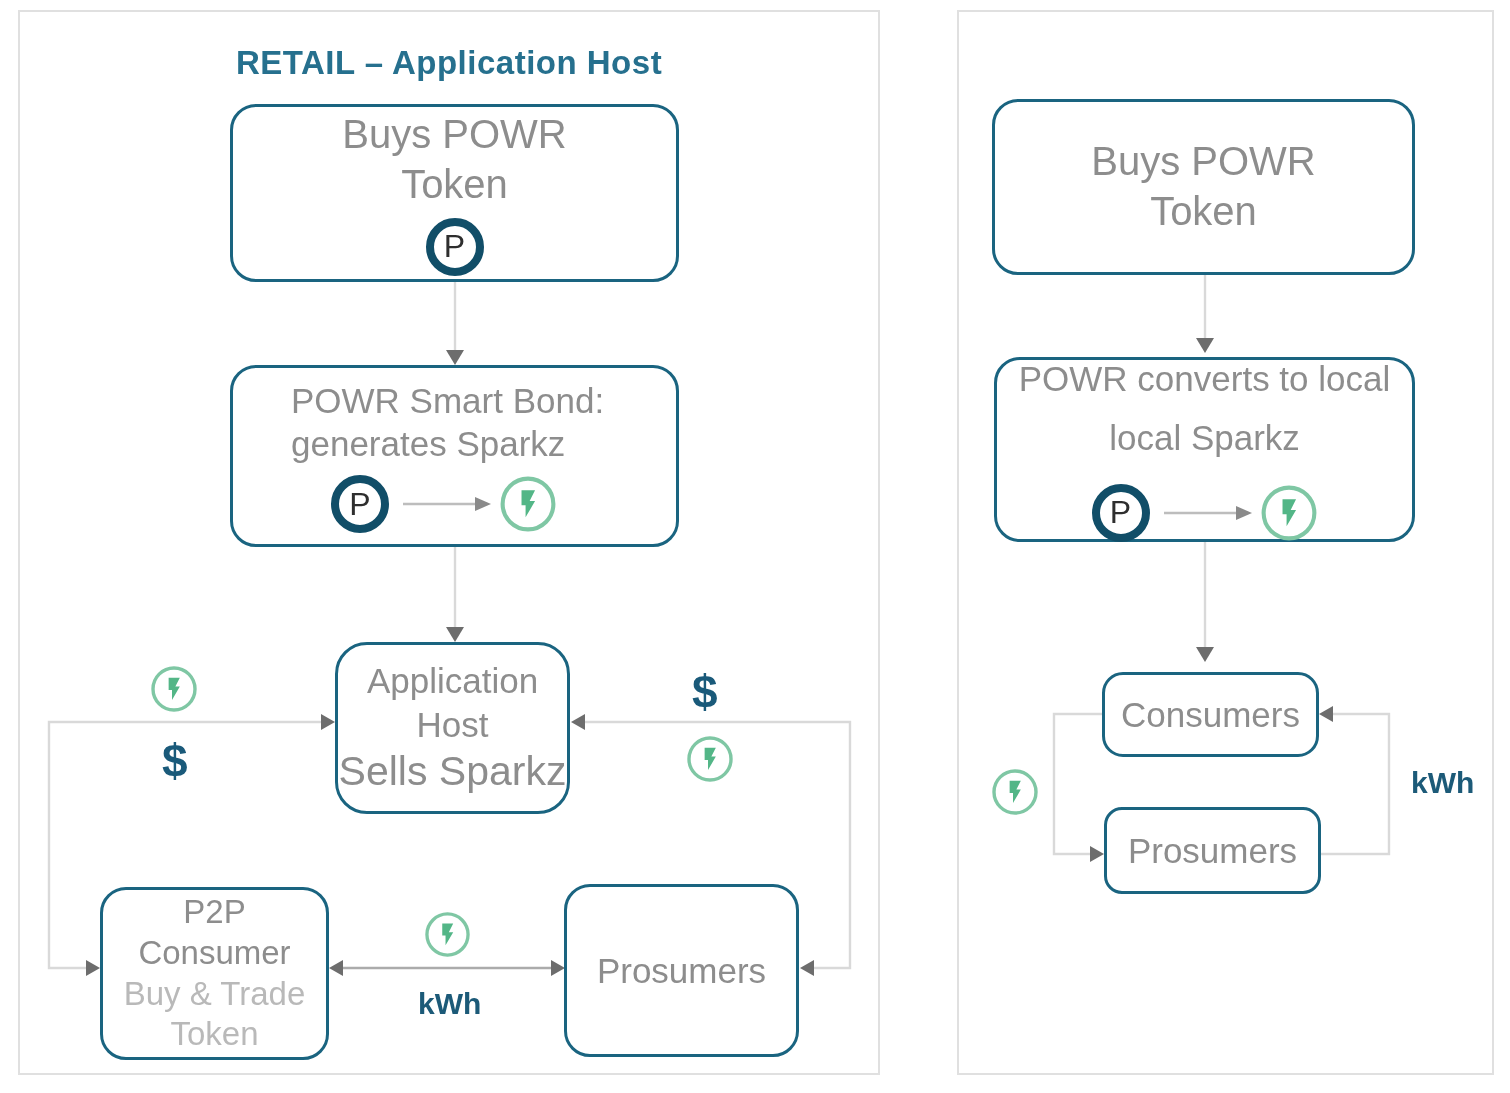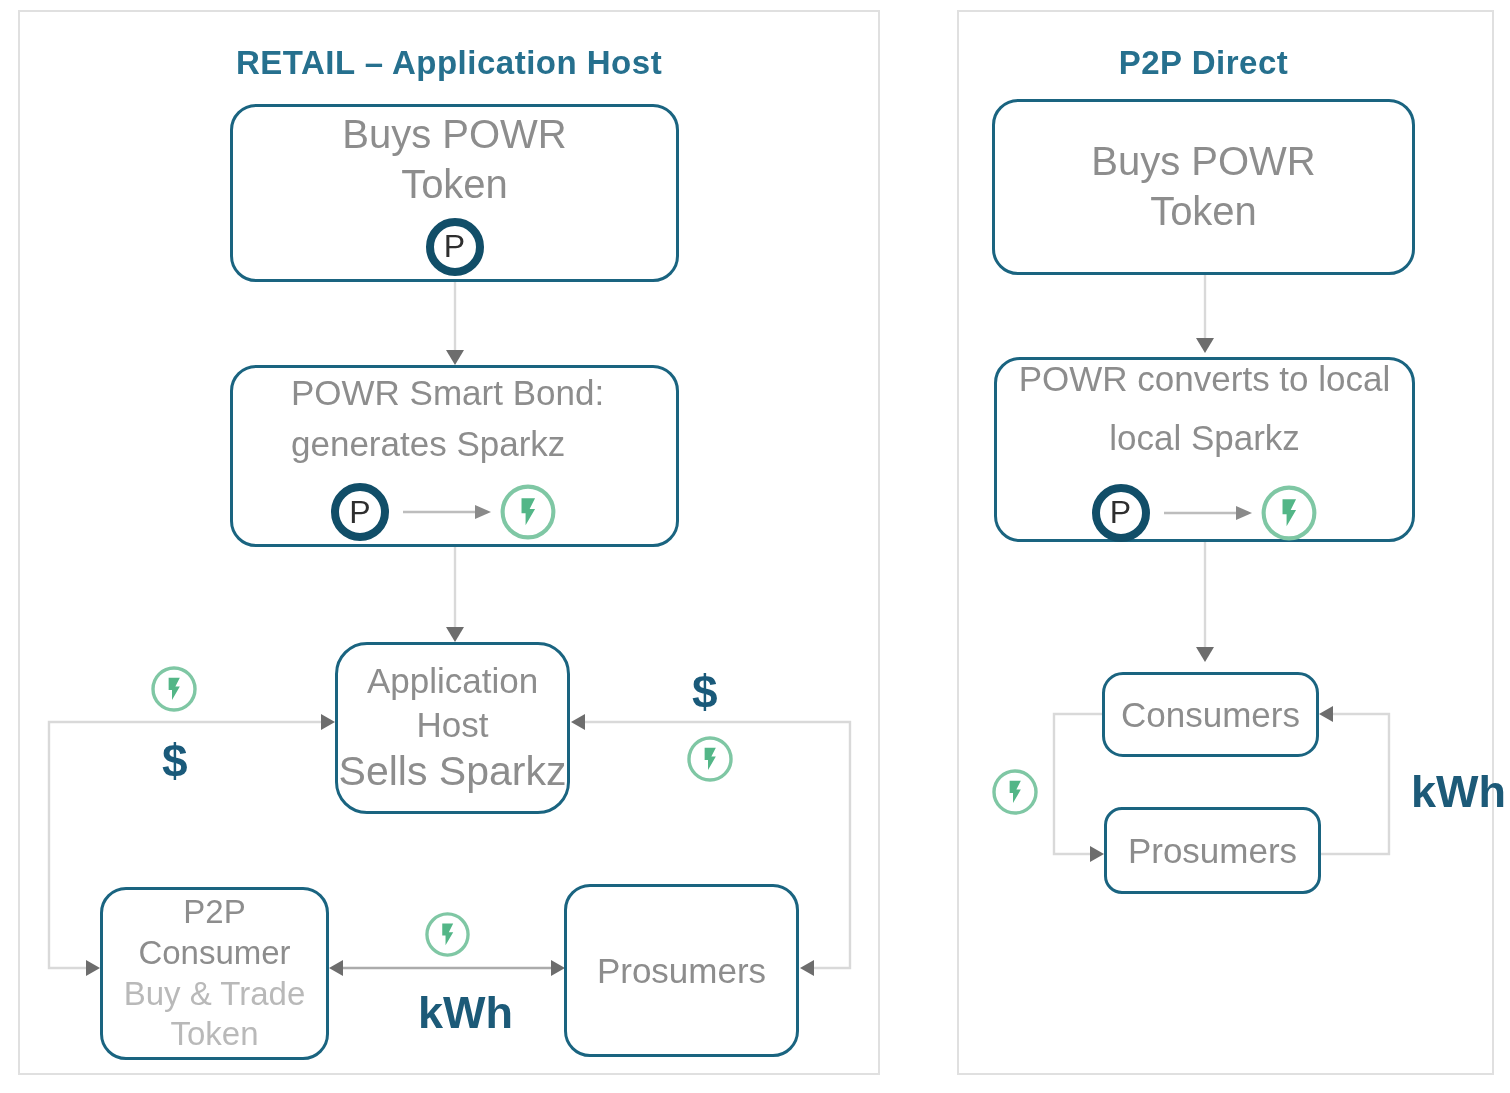--- a/index.html
+++ b/index.html
@@ -138,7 +138,6 @@
       <polygon points="374,694 374,710 360,702" fill="#6d6d6d"></polygon>
     </svg>
 
-    <div class="panel-title" style="left:33px;top:32px;width:423px;">P2P Direct</div>
 
     <div class="tbox" style="left:33px;top:87px;width:423px;height:176px;">
       <div class="txt f40">Buys POWR</div>

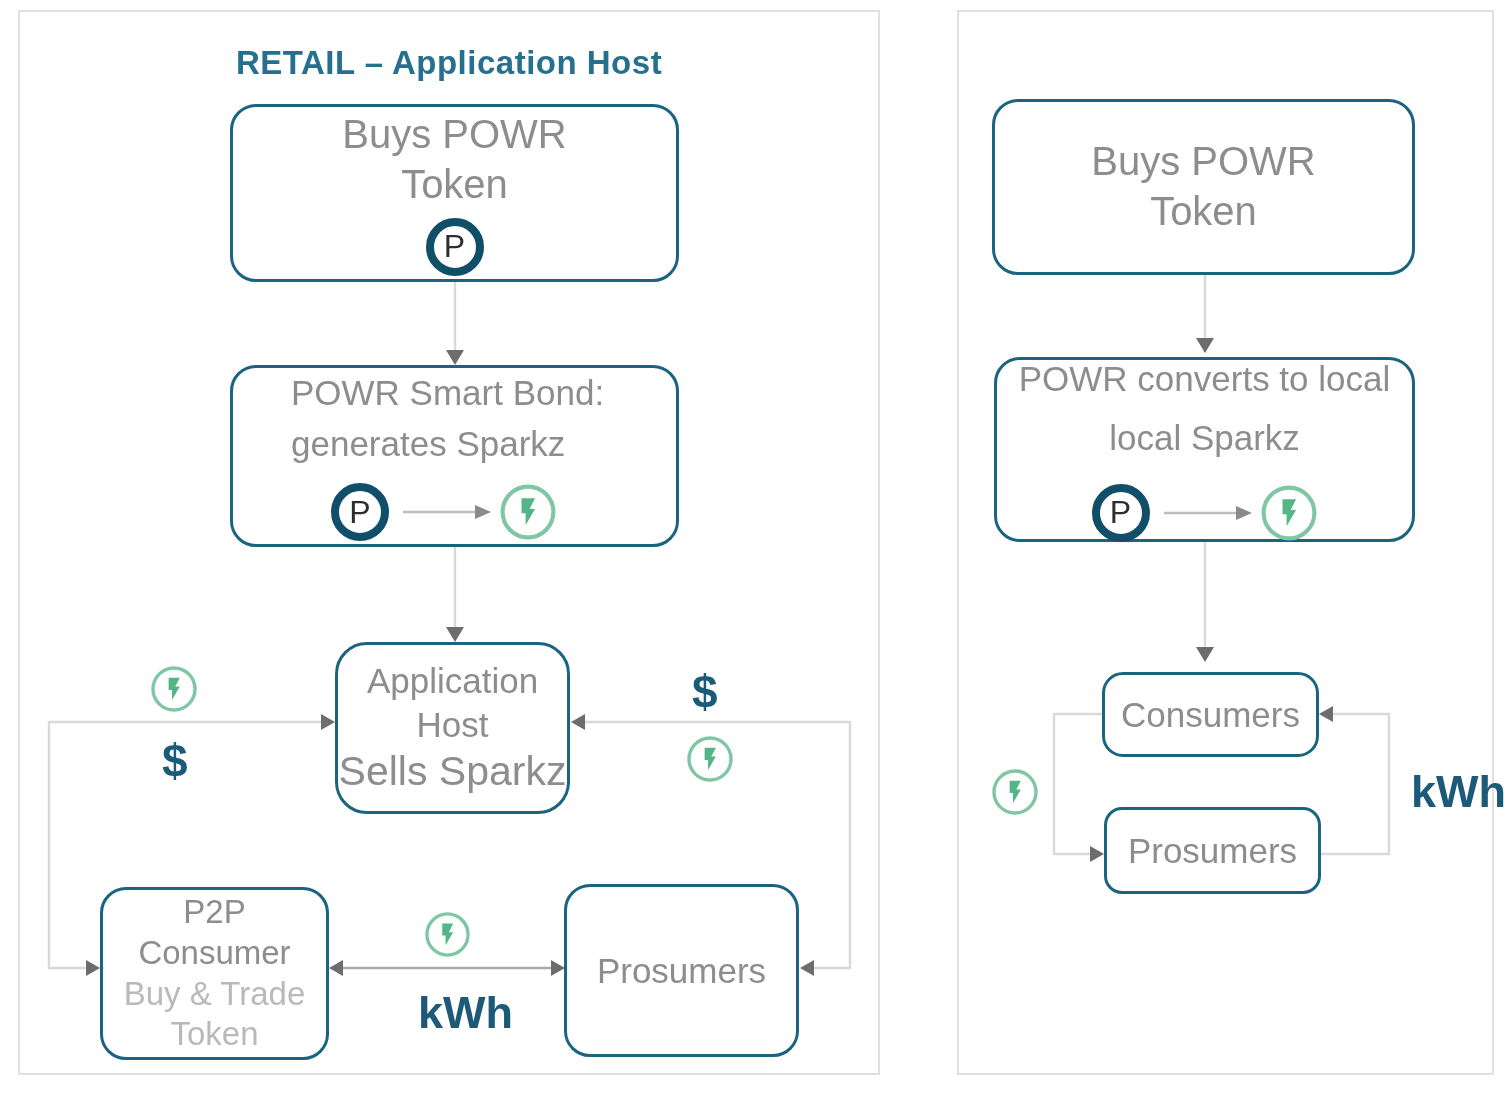--- a/index.html
+++ b/index.html
@@ -67,7 +67,7 @@
       </div>
     </div>
 
-    <div class="tbox leftalign" style="left:210px;top:353px;width:449px;height:182px;padding-left:58px;gap:8px;">
+    <div class="tbox leftalign" style="left:210px;top:353px;width:449px;height:182px;padding-left:58px;">
       <div class="txt f35">POWR Smart Bond:</div>
       <div class="txt f35">generates Sparkz</div>
       <div class="iconrow" style="margin-left:40px;">

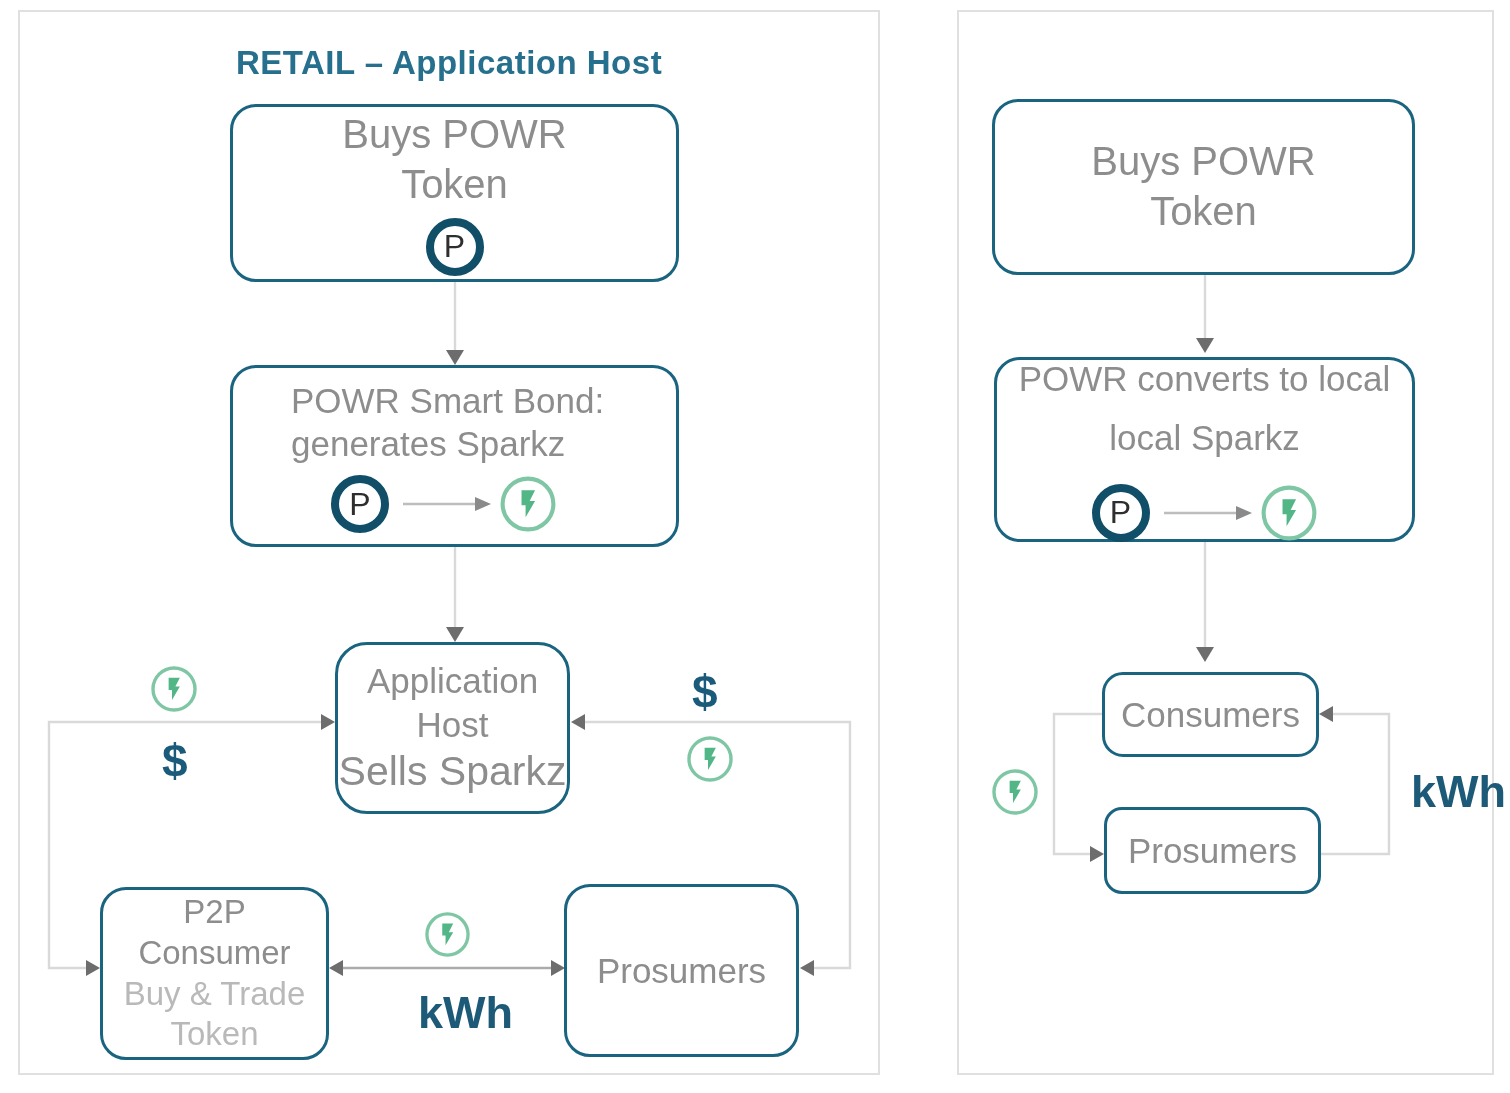--- a/index.html
+++ b/index.html
@@ -25,7 +25,7 @@
   .bolt{display:block;}
   .floaticon{position:absolute;}
   .moneylabel{position:absolute;font-size:46px;font-weight:700;color:#1a5a7a;}
-  .kwhlabel{position:absolute;font-size:45px;font-weight:700;color:#1c5a78;}
+  .kwhlabel{position:absolute;font-size:30px;font-weight:700;color:#1c5a78;}
   .leftalign{align-items:flex-start !important;}
   .leftalign .txt{text-align:left;}
 </style>

